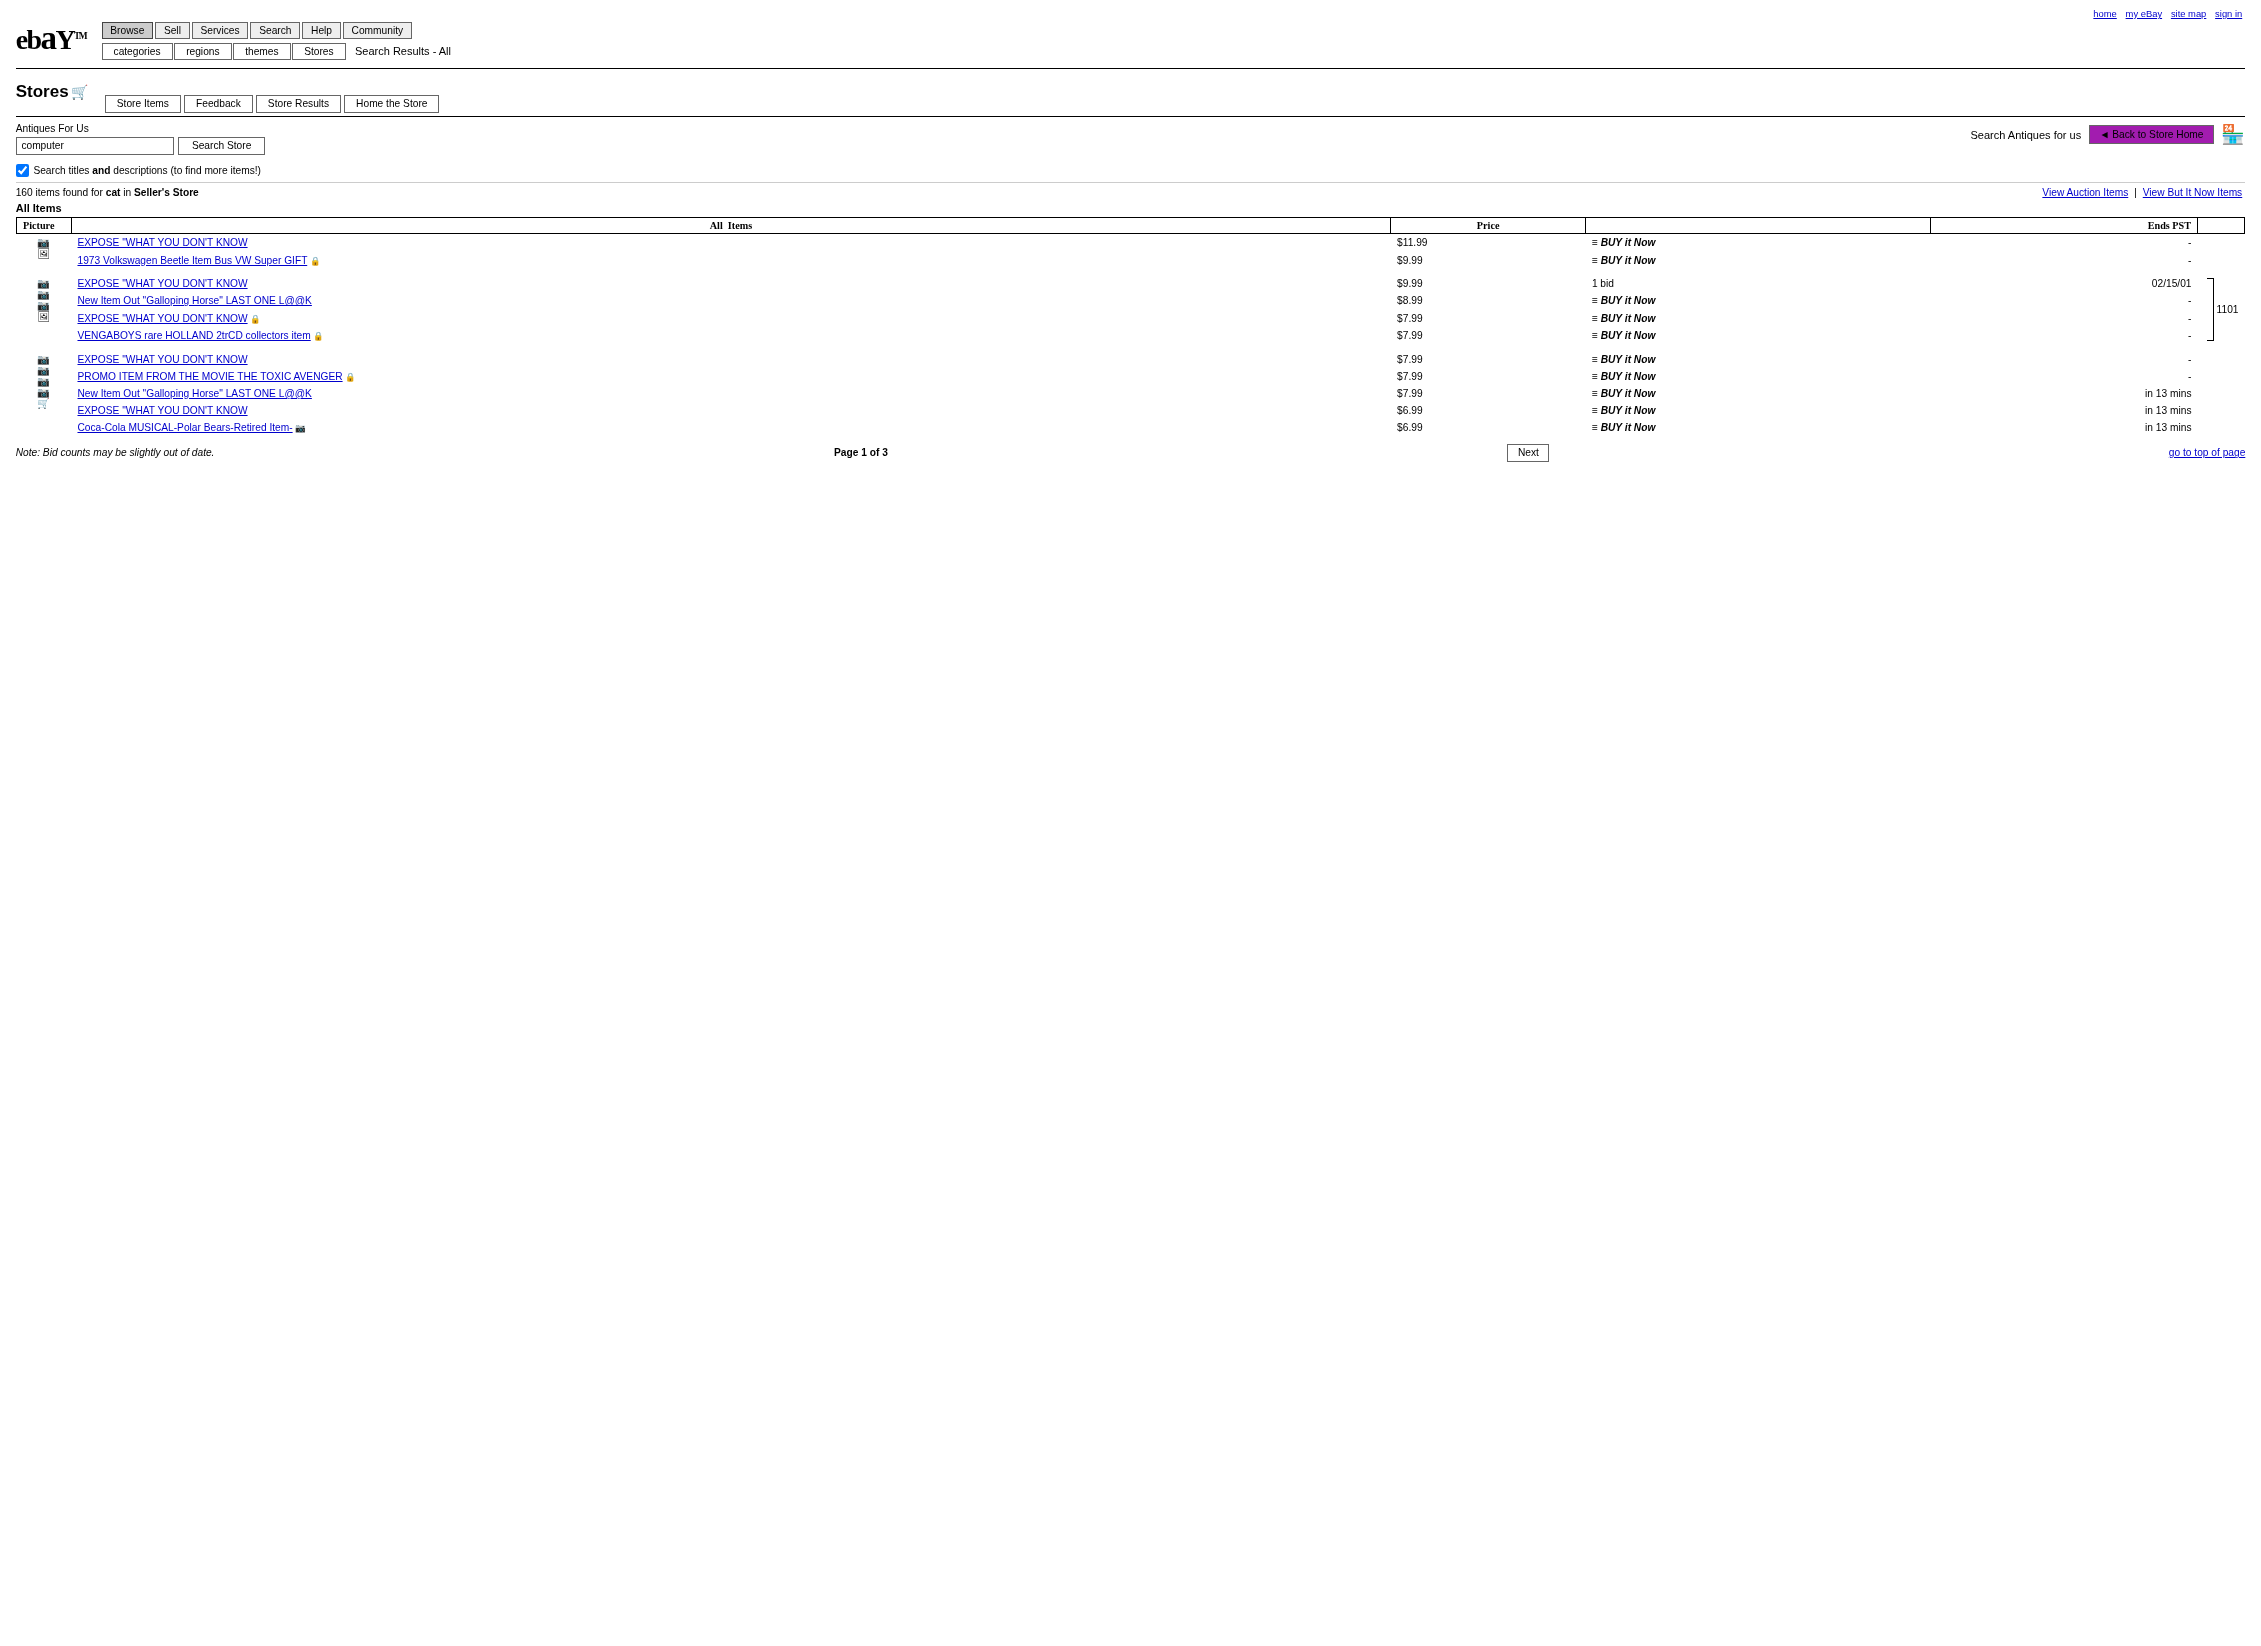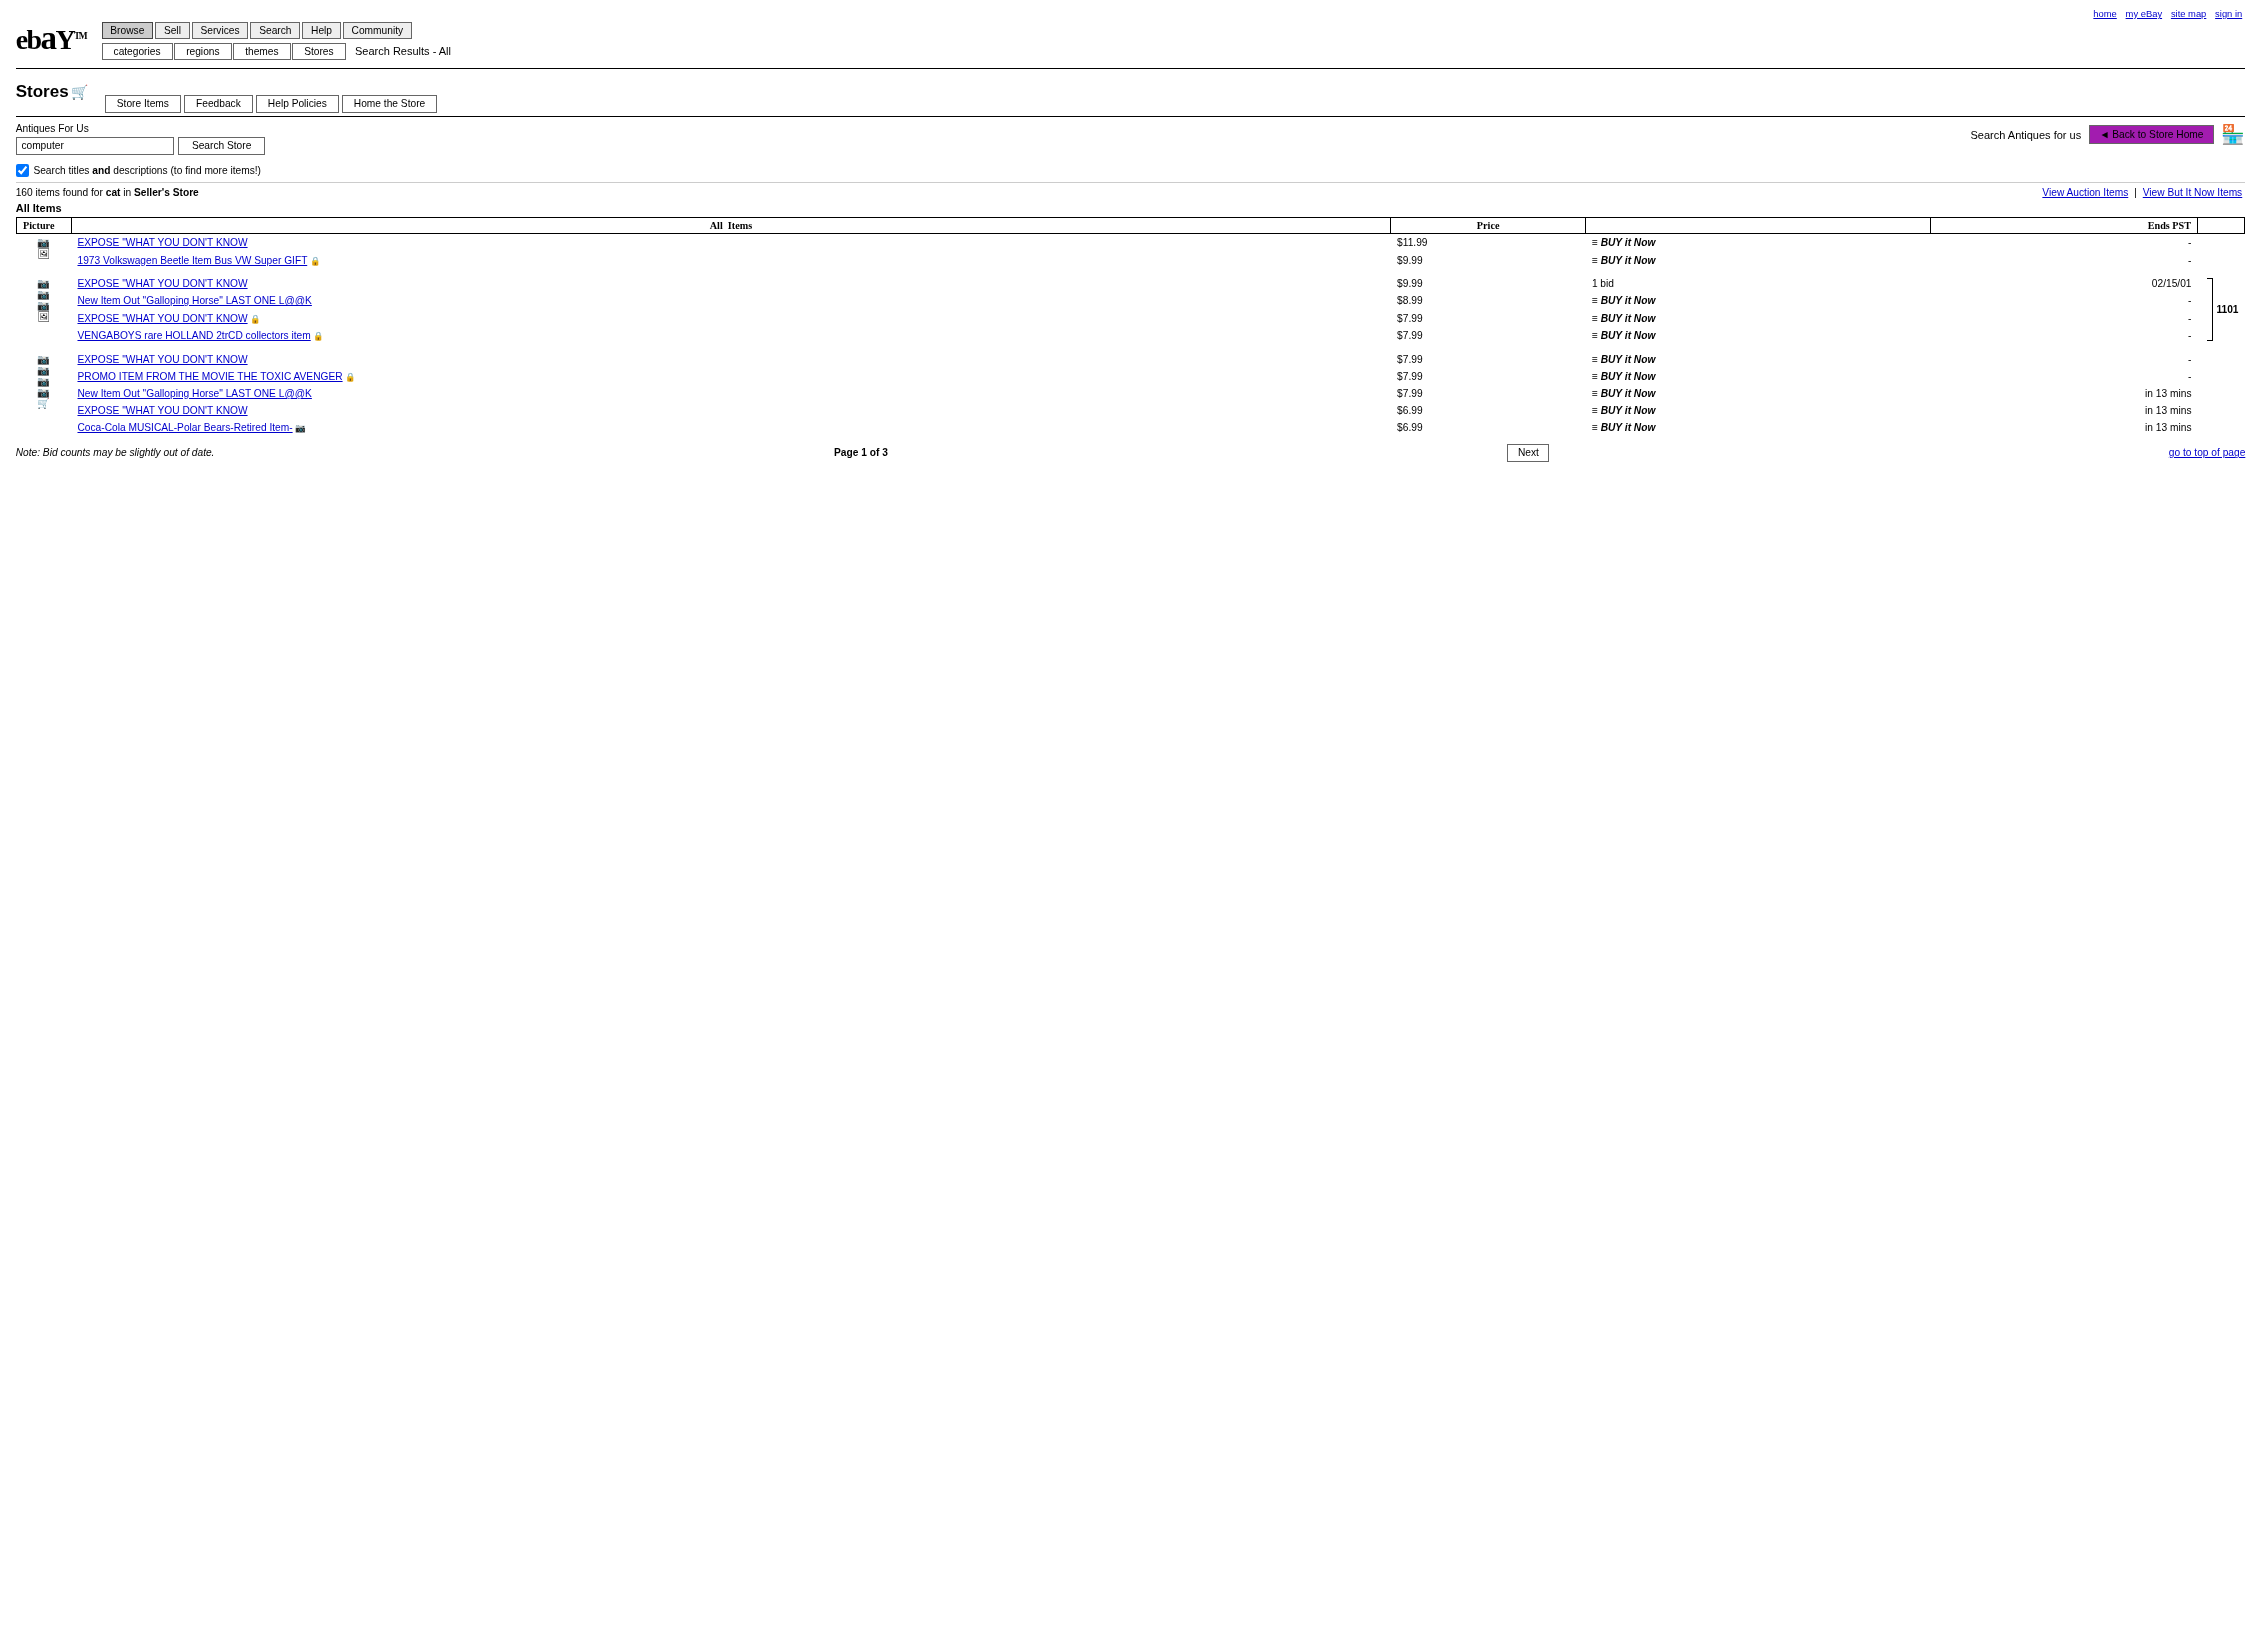--- a/index.html
+++ b/index.html
@@ -289,7 +289,7 @@
   <div class="stores-tabs">
     <button class="stores-tab">Store Items</button>
     <button class="stores-tab">Feedback</button>
-    <button class="stores-tab">Help Policies</button>
+    <button class="stores-tab">Store Results</button>
     <button class="stores-tab">Home the Store</button>
   </div>
 </div>

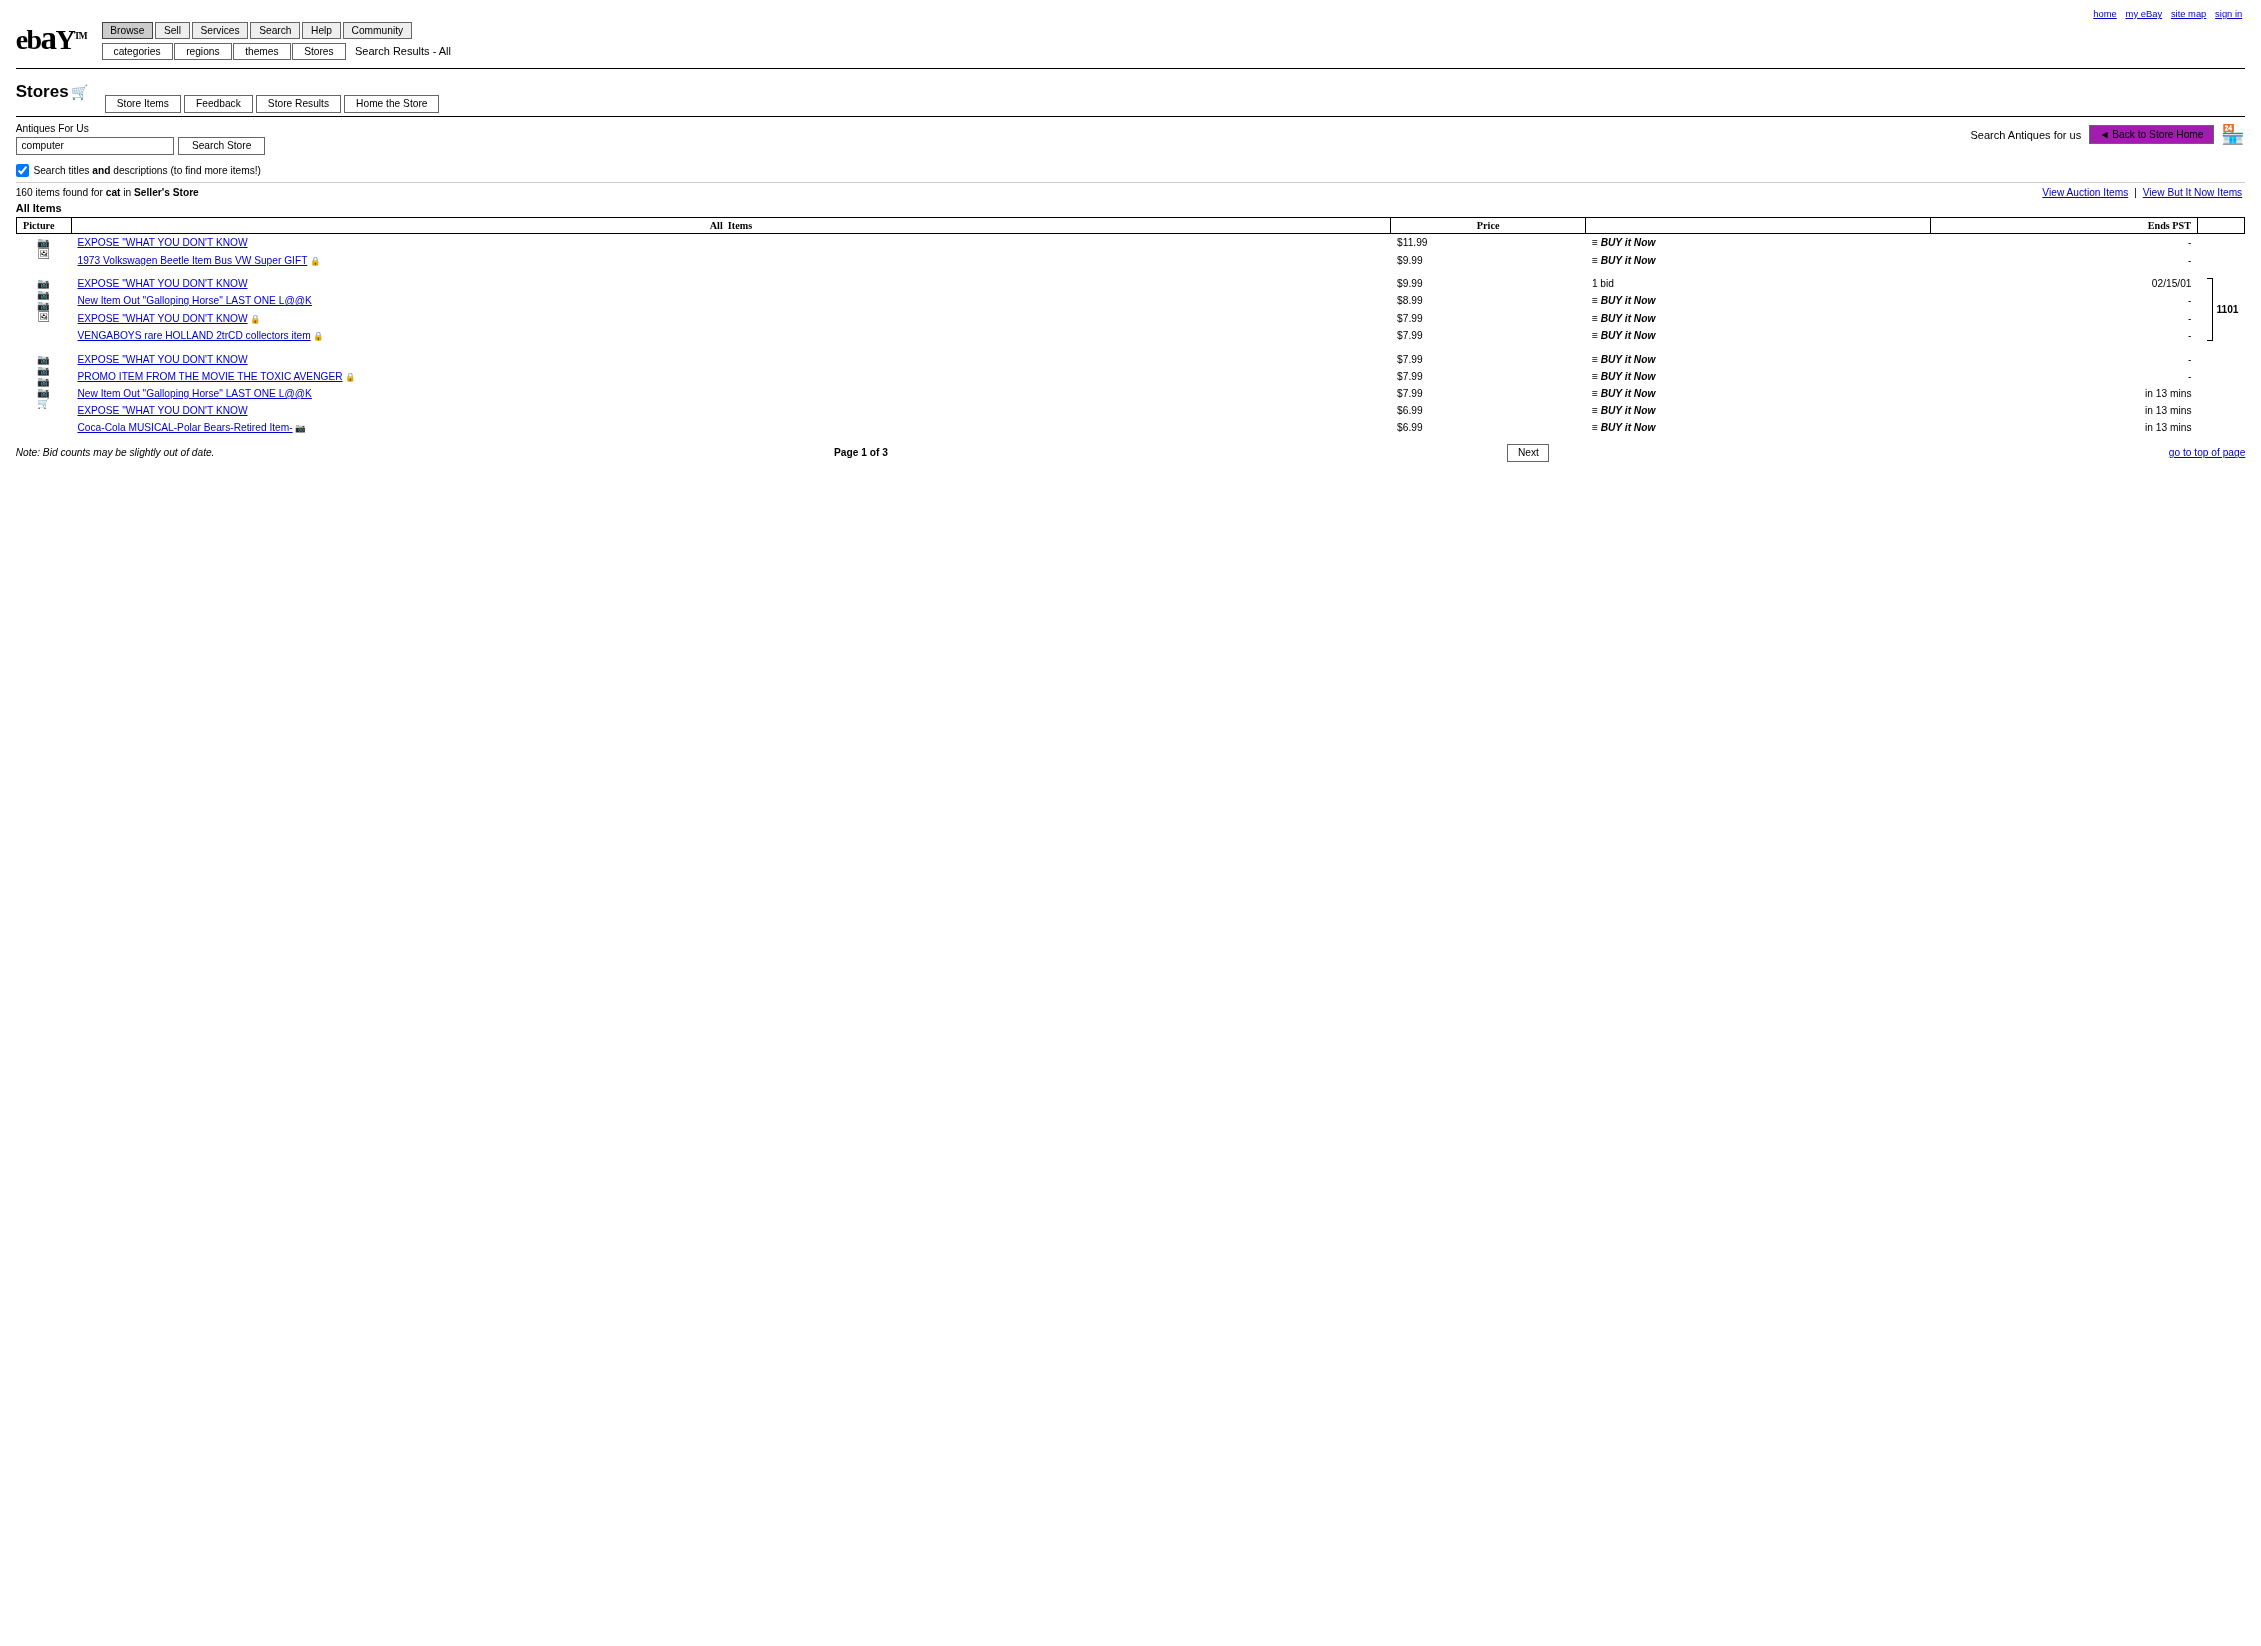--- a/index.html
+++ b/index.html
@@ -244,7 +244,7 @@
     }
     .bracket-num {
       font-size: 10.2px;
-      font-weight: bold;
+      font-weight: normal;
     }
     .lock-icon { font-size: 8.6px; }
   </style>

